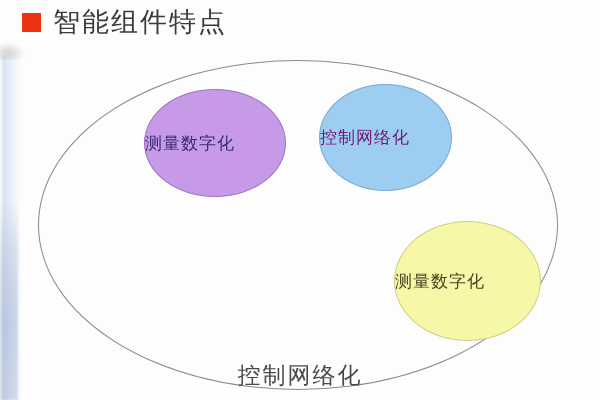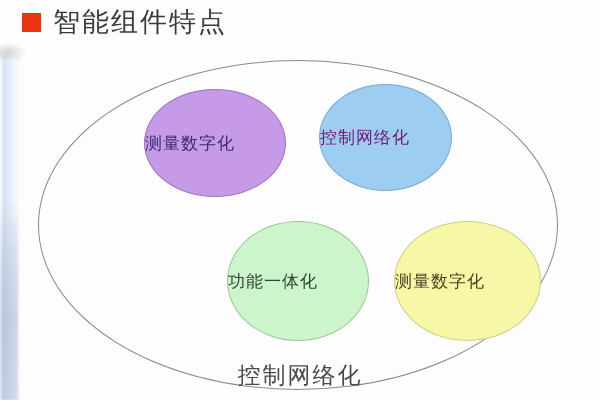--- a/index.html
+++ b/index.html
@@ -177,9 +177,6 @@
   </div>
 
 
-  <div class="bubble bubble-function">
-    <span>功能一体化</span>
-  </div>
 
   <div class="bubble bubble-info">
     <span>测量数字化</span>

